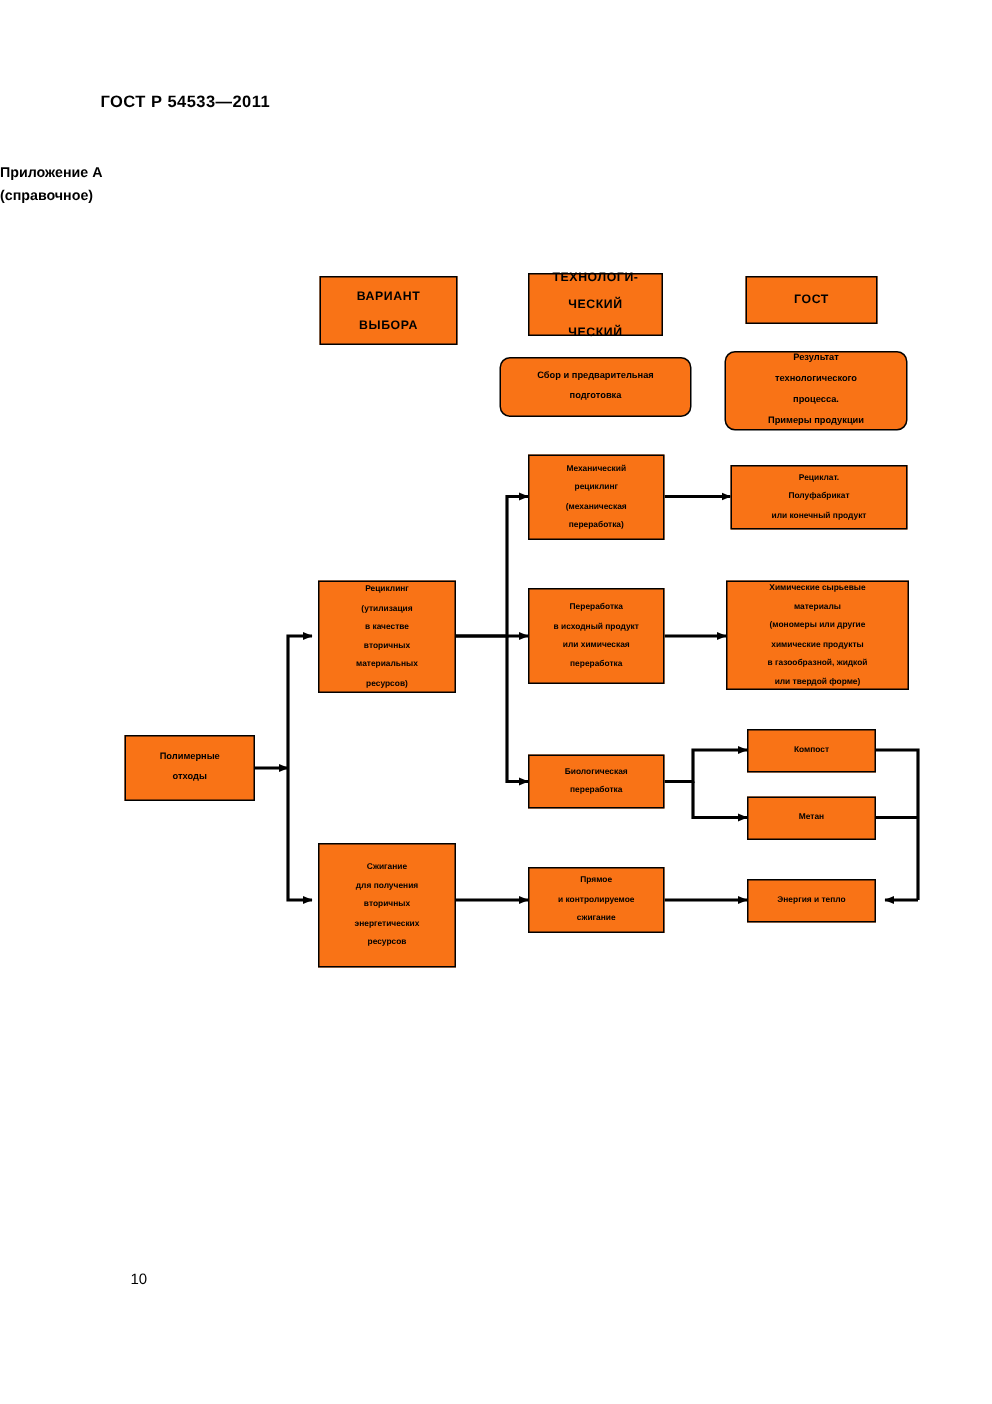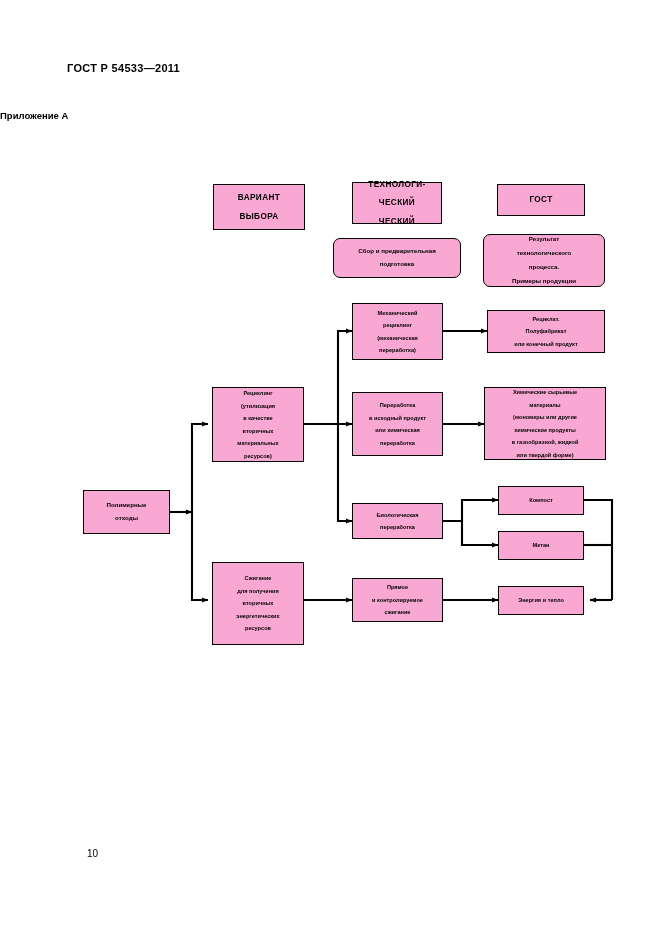--- a/index.html
+++ b/index.html
@@ -105,6 +105,7 @@
 
   <div class="appendix-block">
     <div>Приложение А</div>
+    <div>(справочное)</div>
   </div>
 
 

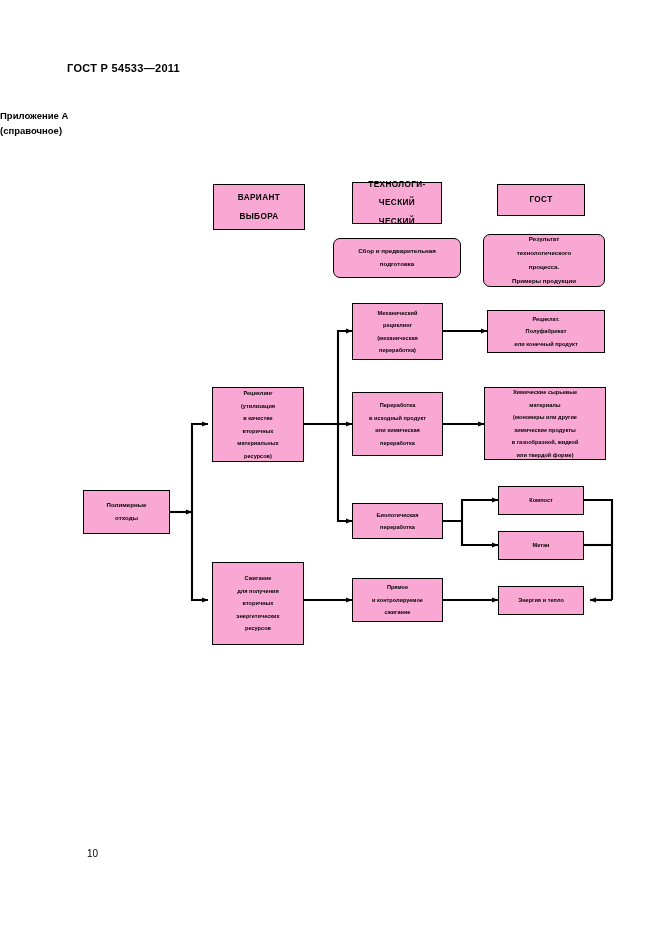--- a/index.html
+++ b/index.html
@@ -79,7 +79,7 @@
     position: absolute;
     box-sizing: border-box;
     border: 1.6px solid #000;
-    background: #f9a8d4;
+    background: #f97316;
     display: flex;
     align-items: center;
     justify-content: center;

